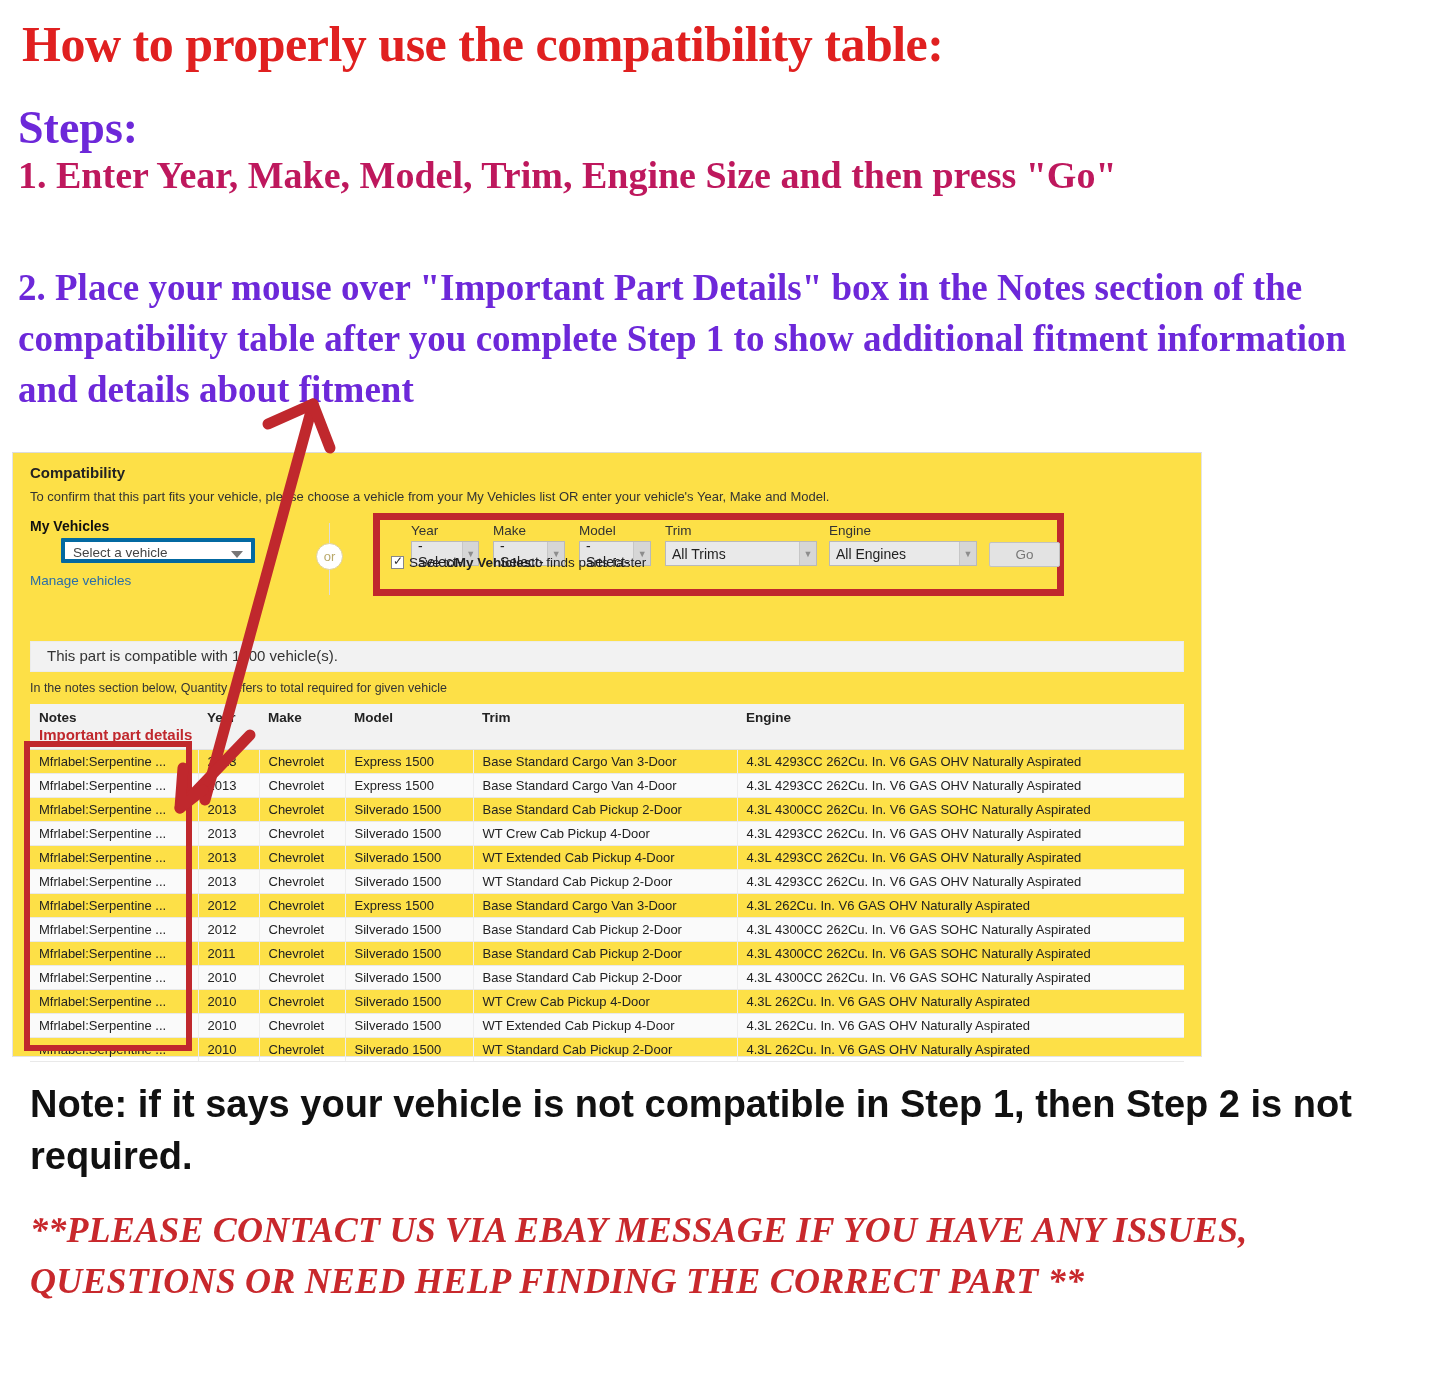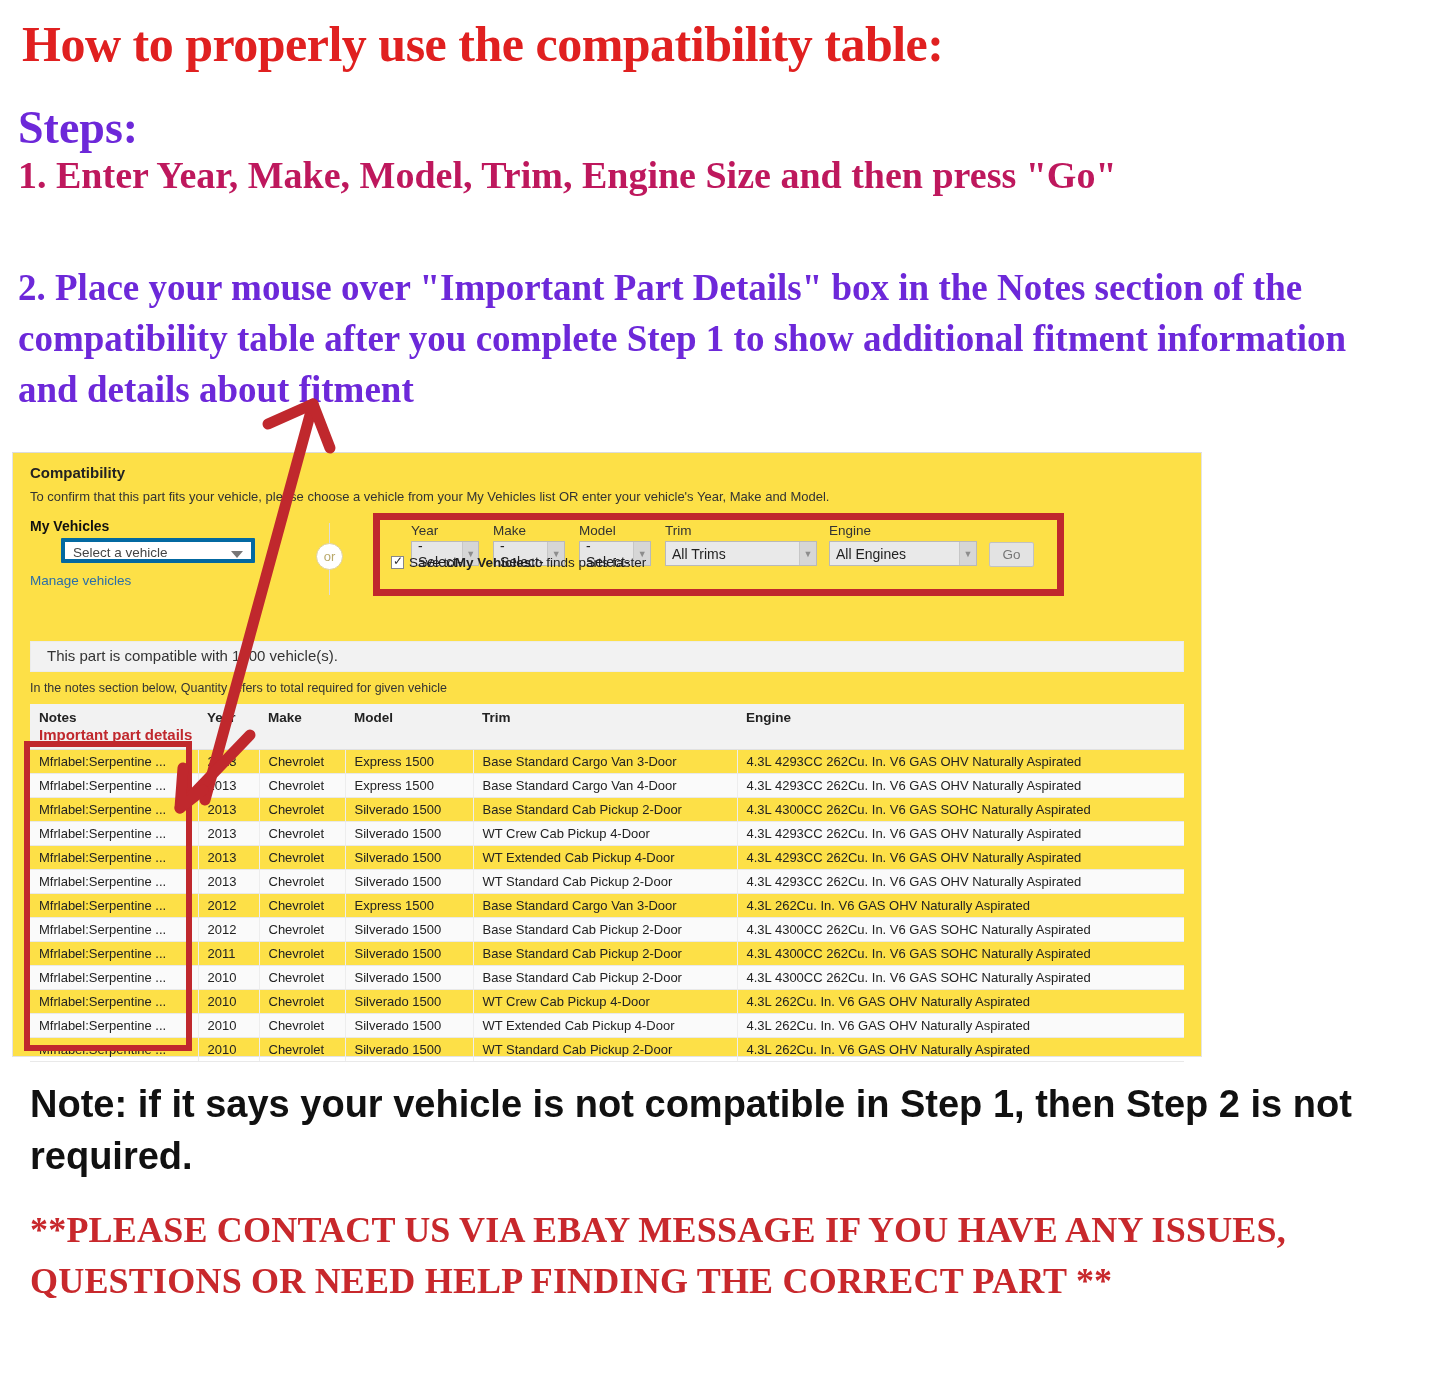--- a/index.html
+++ b/index.html
@@ -129,7 +129,7 @@
   .drop.light{ background:#e9e9e9; }
   .go-btn{
     position:absolute; left:578px; top:19px;
-    width:45px;height:25px;background:#e3e3e3;
+    width:71px;height:25px;background:#e3e3e3;
     border:1px solid #c2c2c2; color:#777; font-size:13.5px;
     display:flex;align-items:center;justify-content:center;
     border-radius:2px;

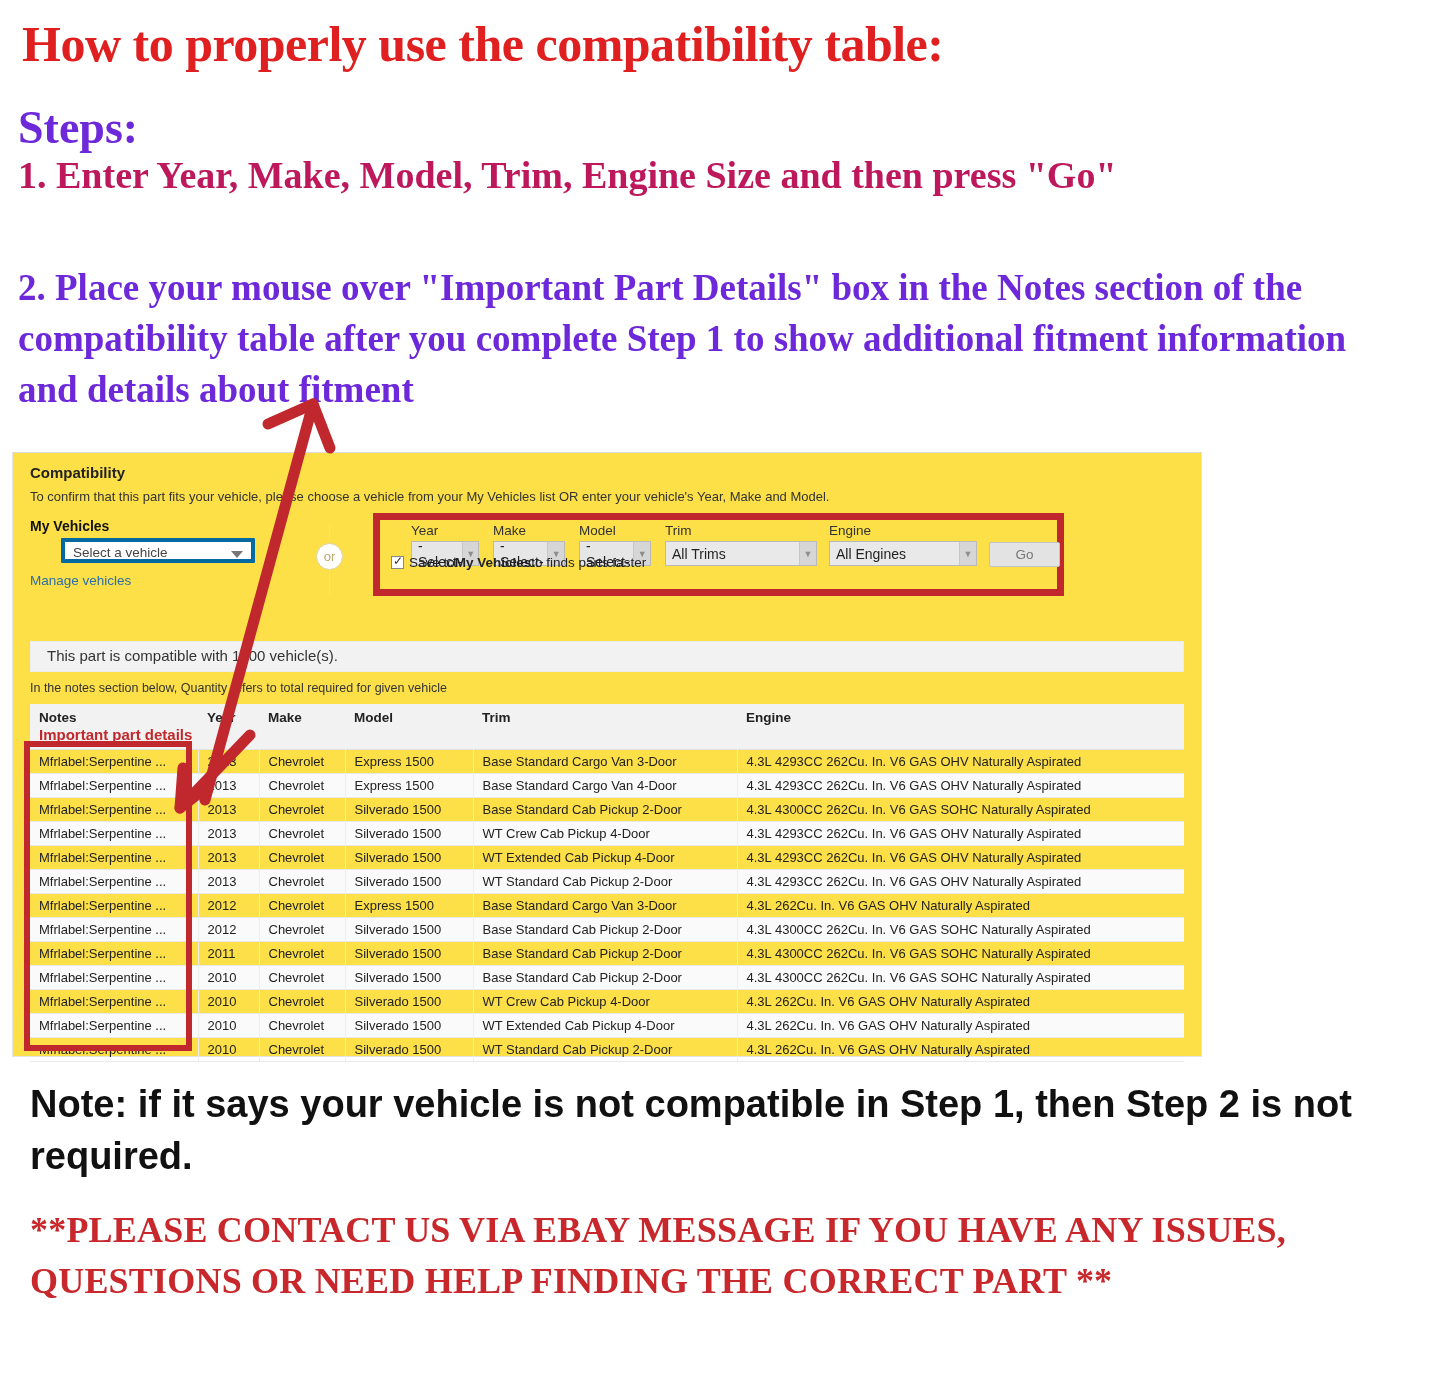--- a/index.html
+++ b/index.html
@@ -211,6 +211,7 @@
     font-weight:bold; font-size:36px; color:#c8282c;
     line-height:1.42;
     letter-spacing:0.2px;
+    font-style:italic;
   }
 </style>
 </head>

